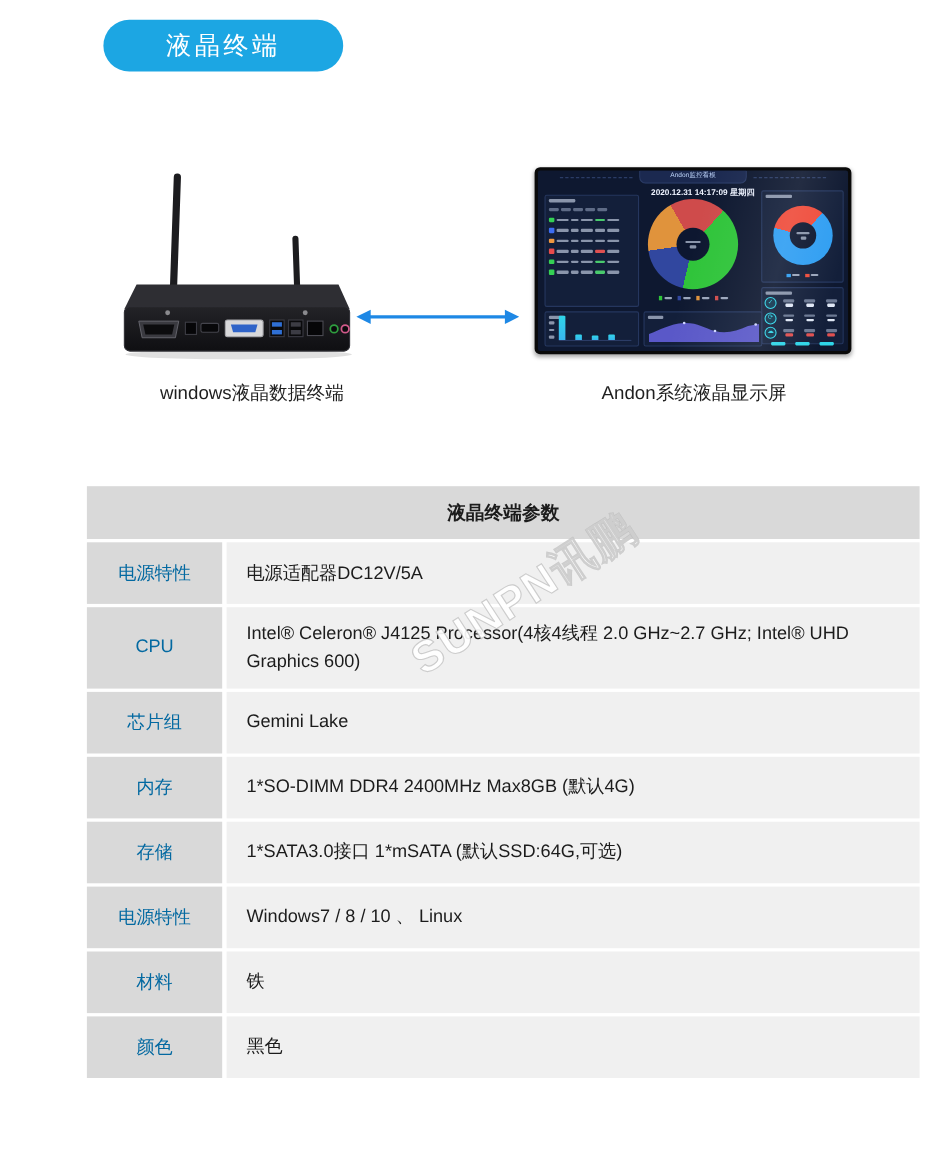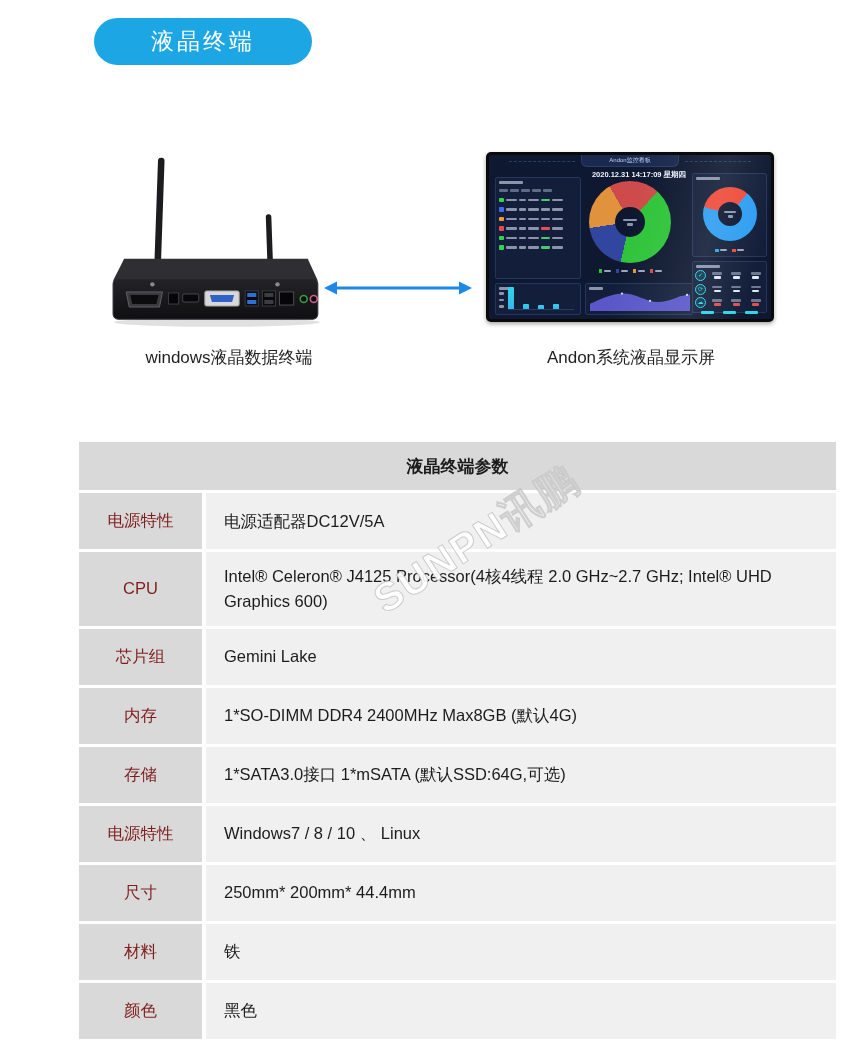--- a/index.html
+++ b/index.html
@@ -73,7 +73,7 @@
                font-size:17px;font-weight:bold;color:#1c1c1c;margin-bottom:3px;text-align:right;}
   .spec-row{display:flex;gap:4px;margin-bottom:3px;min-height:56px;}
   .spec-label{width:123px;flex:none;background:#d9d9d9;display:flex;align-items:center;
-              justify-content:center;font-size:16.5px;color:#7f1d1d;}
+              justify-content:center;font-size:16.5px;color:#0369a1;}
   .spec-value{flex:1;background:#f0f0f0;display:flex;align-items:center;font-size:16.5px;color:#1c1c1c;
               padding:12px 24px 12px 18px;line-height:1.5;box-sizing:border-box;}
 

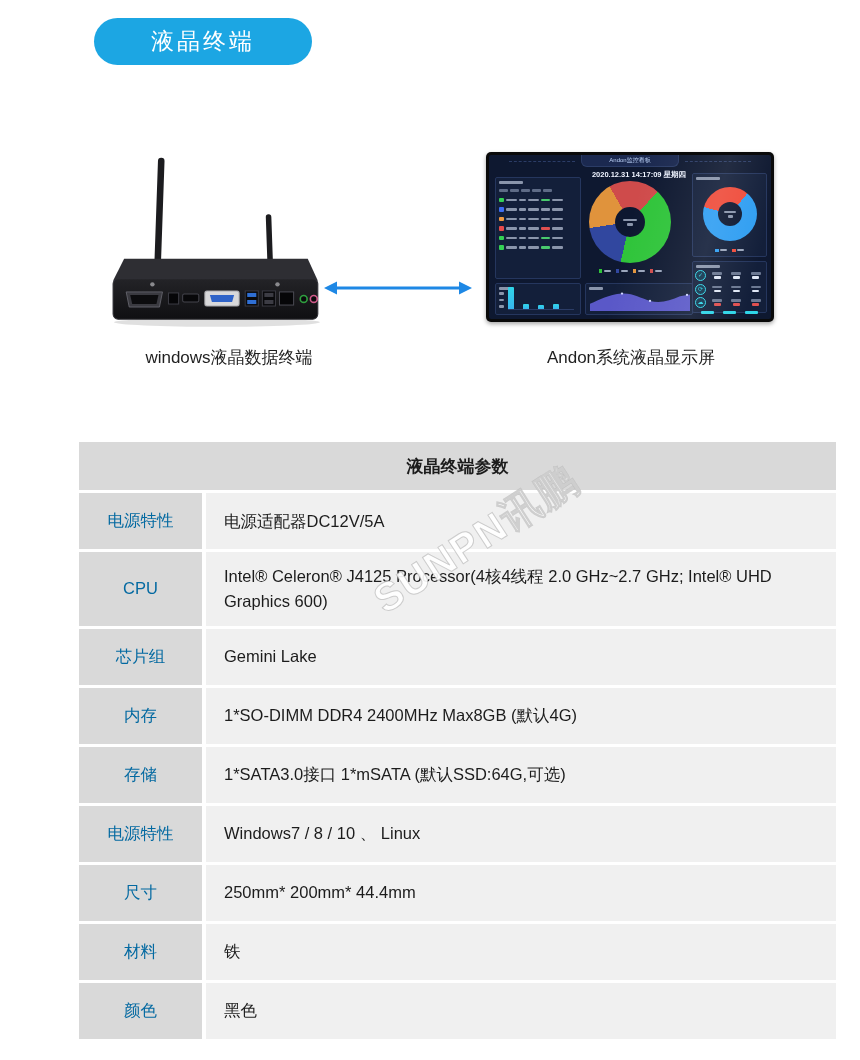--- a/index.html
+++ b/index.html
@@ -359,10 +359,6 @@
           <div class="spec-value">Windows7 / 8 / 10 、 Linux</div>
         </div>
         <div class="spec-row">
-          <div class="spec-label">尺寸</div>
-          <div class="spec-value">250mm* 200mm* 44.4mm</div>
-        </div>
-        <div class="spec-row">
           <div class="spec-label">材料</div>
           <div class="spec-value">铁</div>
         </div>

